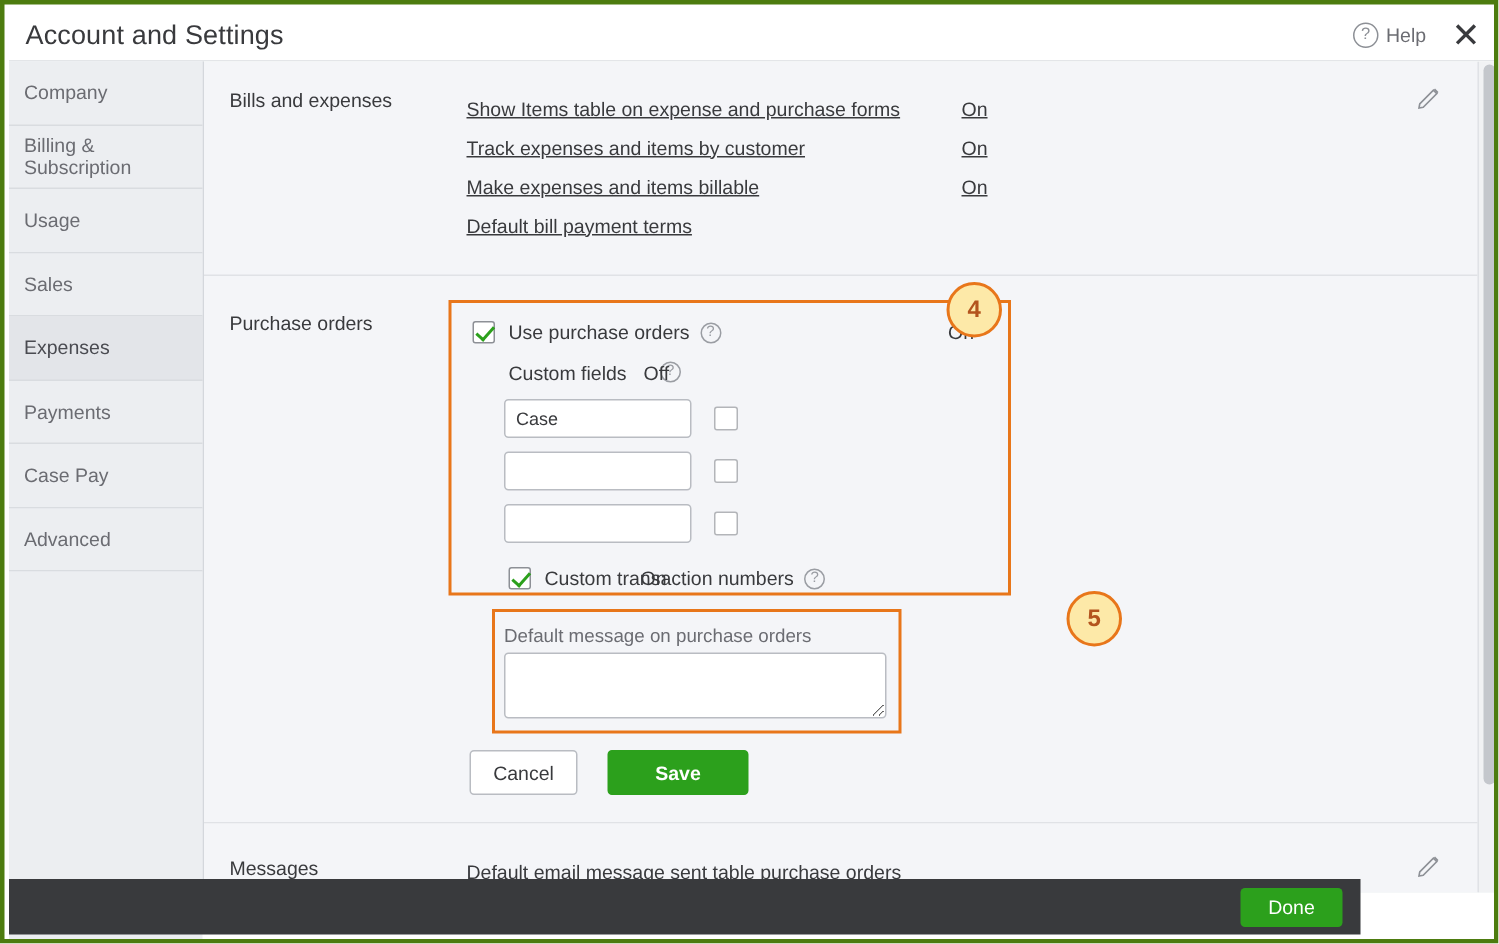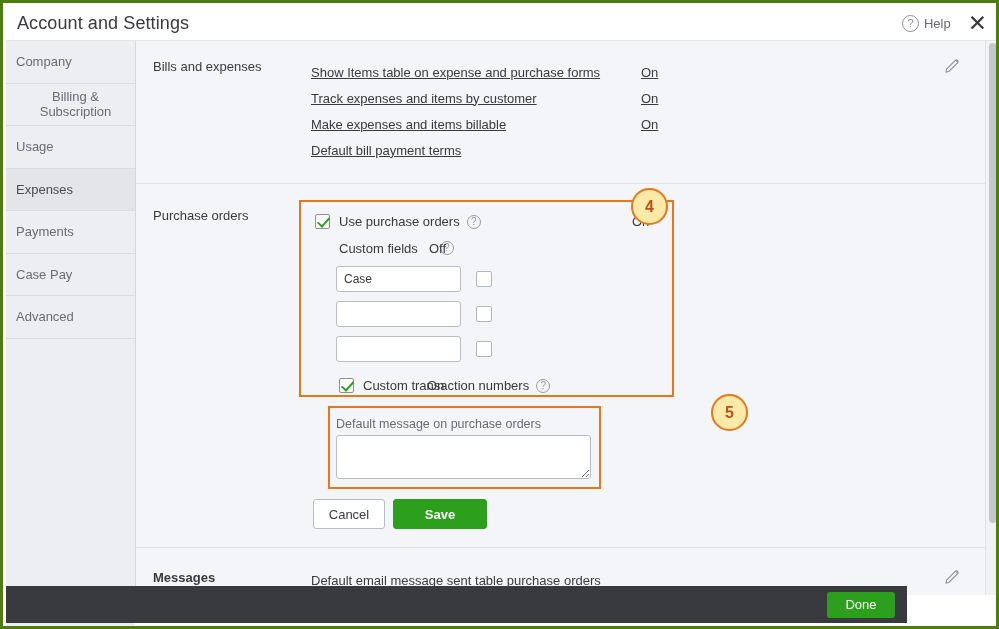--- a/index.html
+++ b/index.html
@@ -92,7 +92,6 @@
     border-bottom: 1px solid #d9dce0;
     cursor: pointer;
     background: #eceef1;
-    text-align: center;
   }
   .side-item.selected {
     background: #e3e5e9;

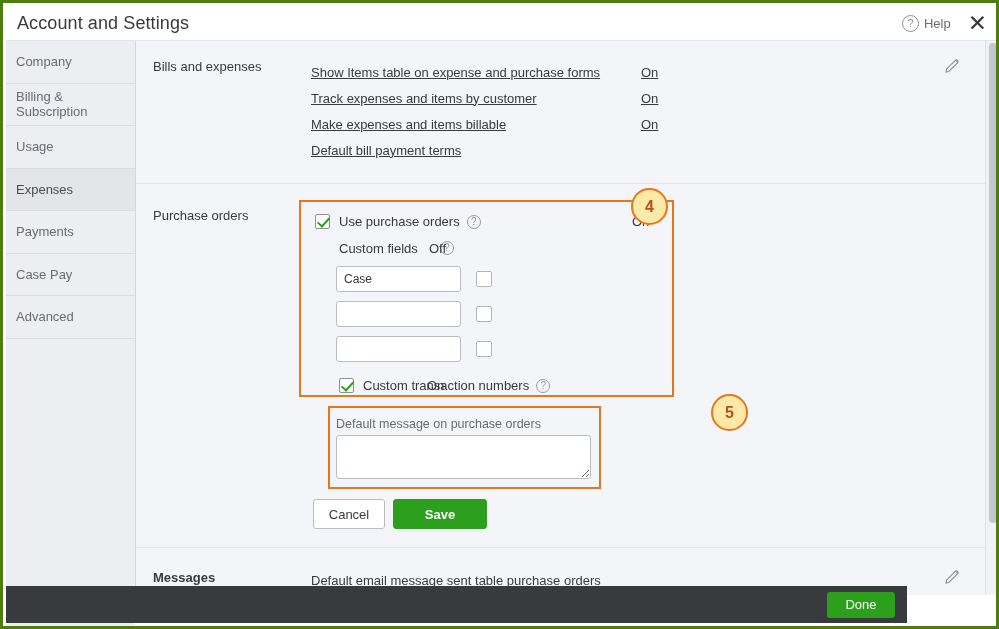--- a/index.html
+++ b/index.html
@@ -378,6 +378,9 @@
       <div class="side-item">
         <span>Usage</span>
       </div>
+      <div class="side-item">
+        <span>Sales</span>
+      </div>
       <div class="side-item selected">
         <span>Expenses</span>
       </div>

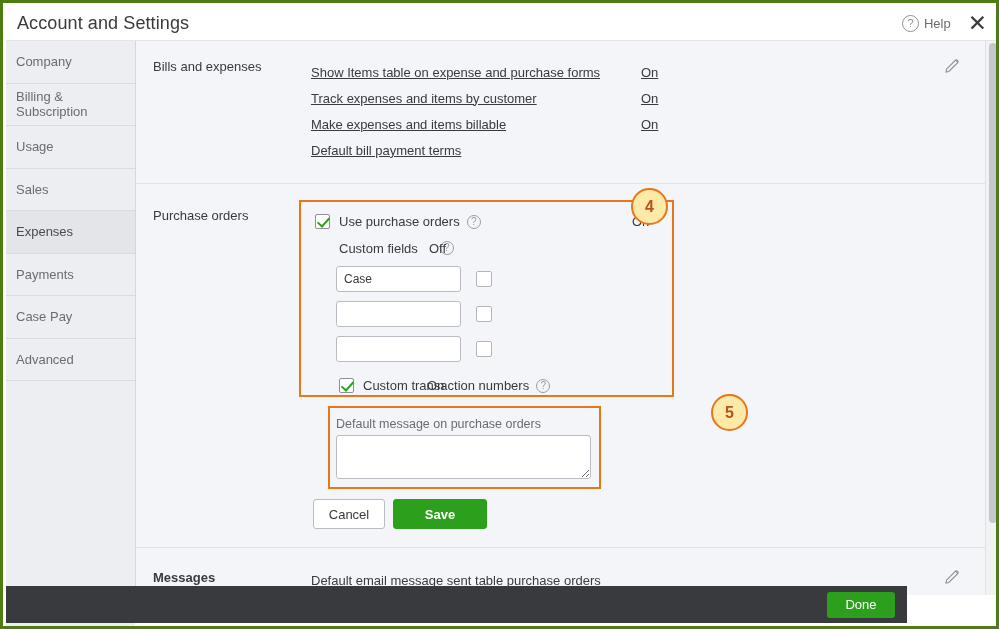--- a/index.html
+++ b/index.html
@@ -270,7 +270,7 @@
   }
   .btn-row {
     display: flex;
-    gap: 8px;
+    gap: 20px;
     padding-left: 177px;
     margin-top: 16px;
   }

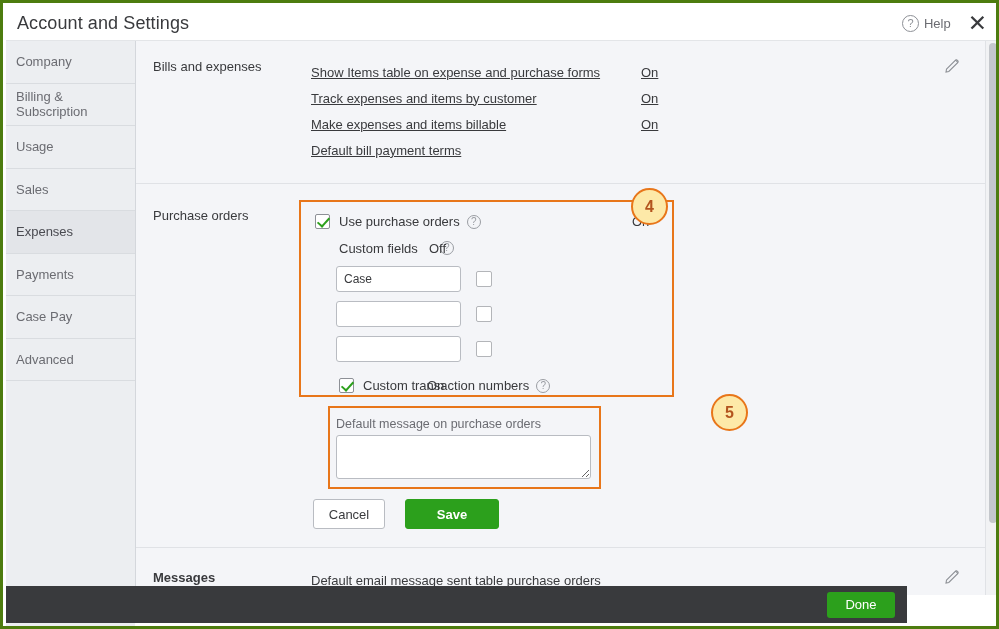--- a/index.html
+++ b/index.html
@@ -480,7 +480,7 @@
       </div>
 
       <div class="section" style="padding-top:20px;padding-bottom:22px;">
-        <div class="sec-label" style="top:22px;font-weight:bold;">Messages</div>
+        <div class="sec-label" style="top:22px;">Messages</div>
         <div class="row" style="height:24px;">
           <span class="rlabel" style="width:420px;">Default email message sent table purchase orders</span>
         </div>

